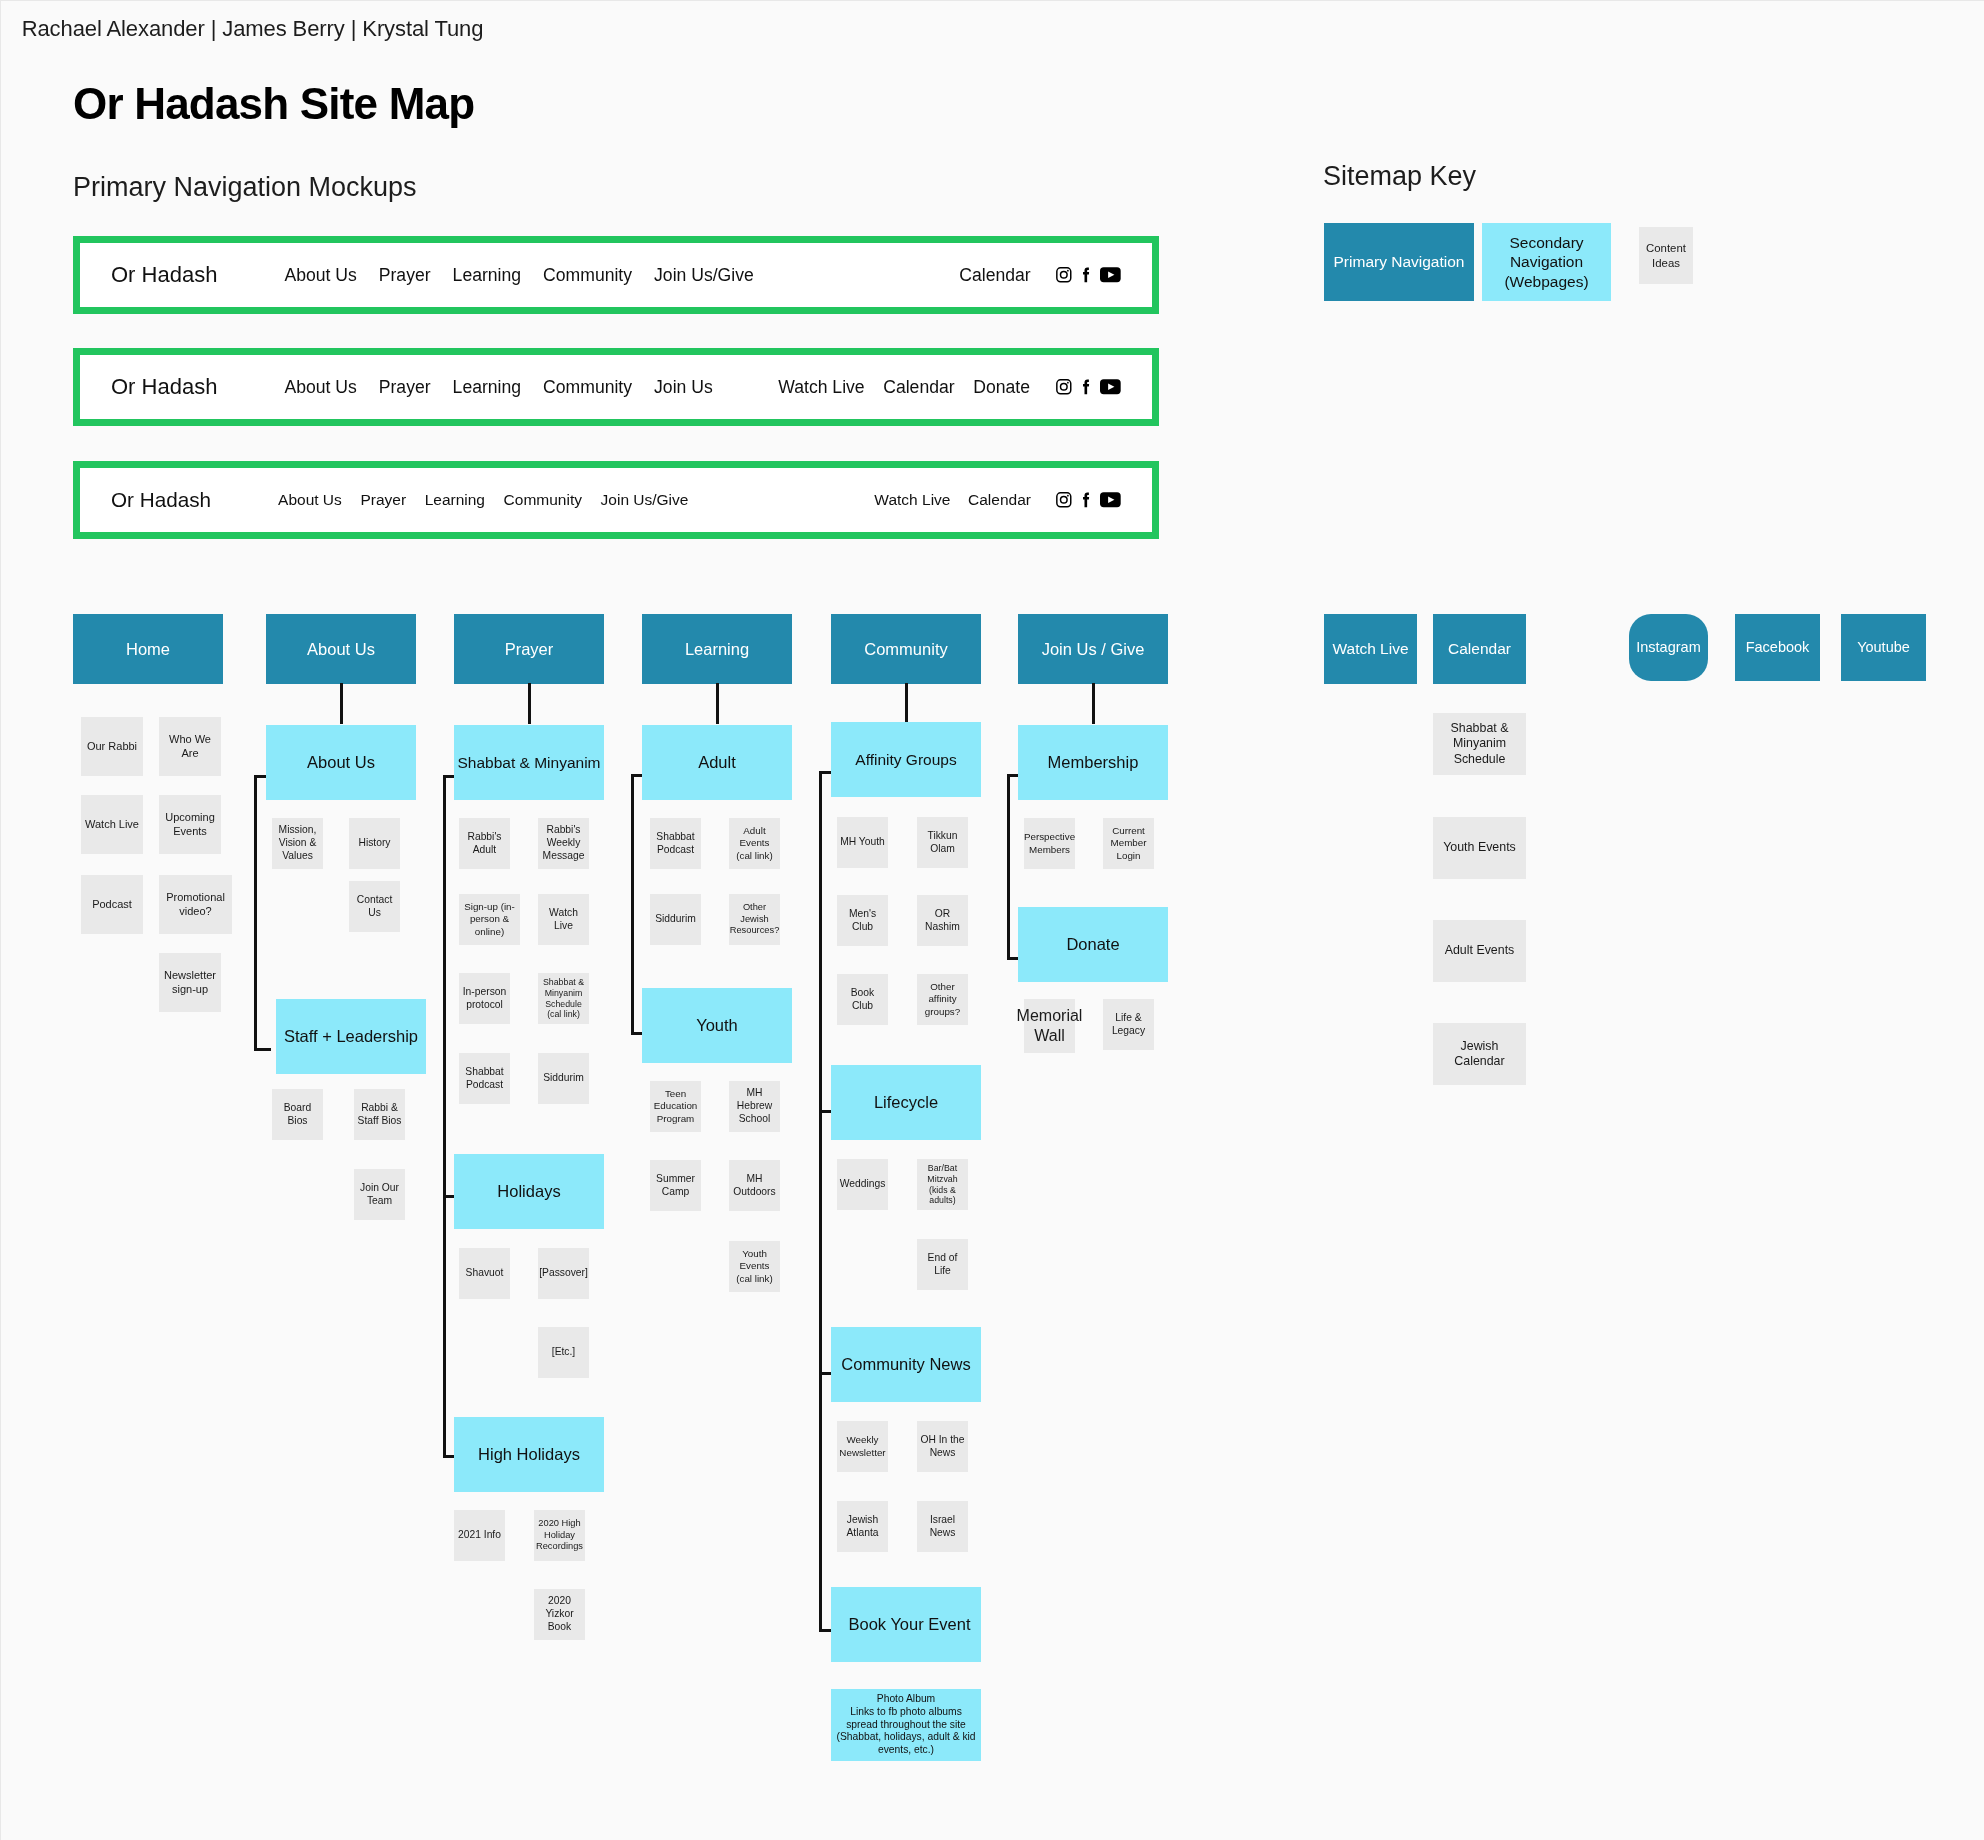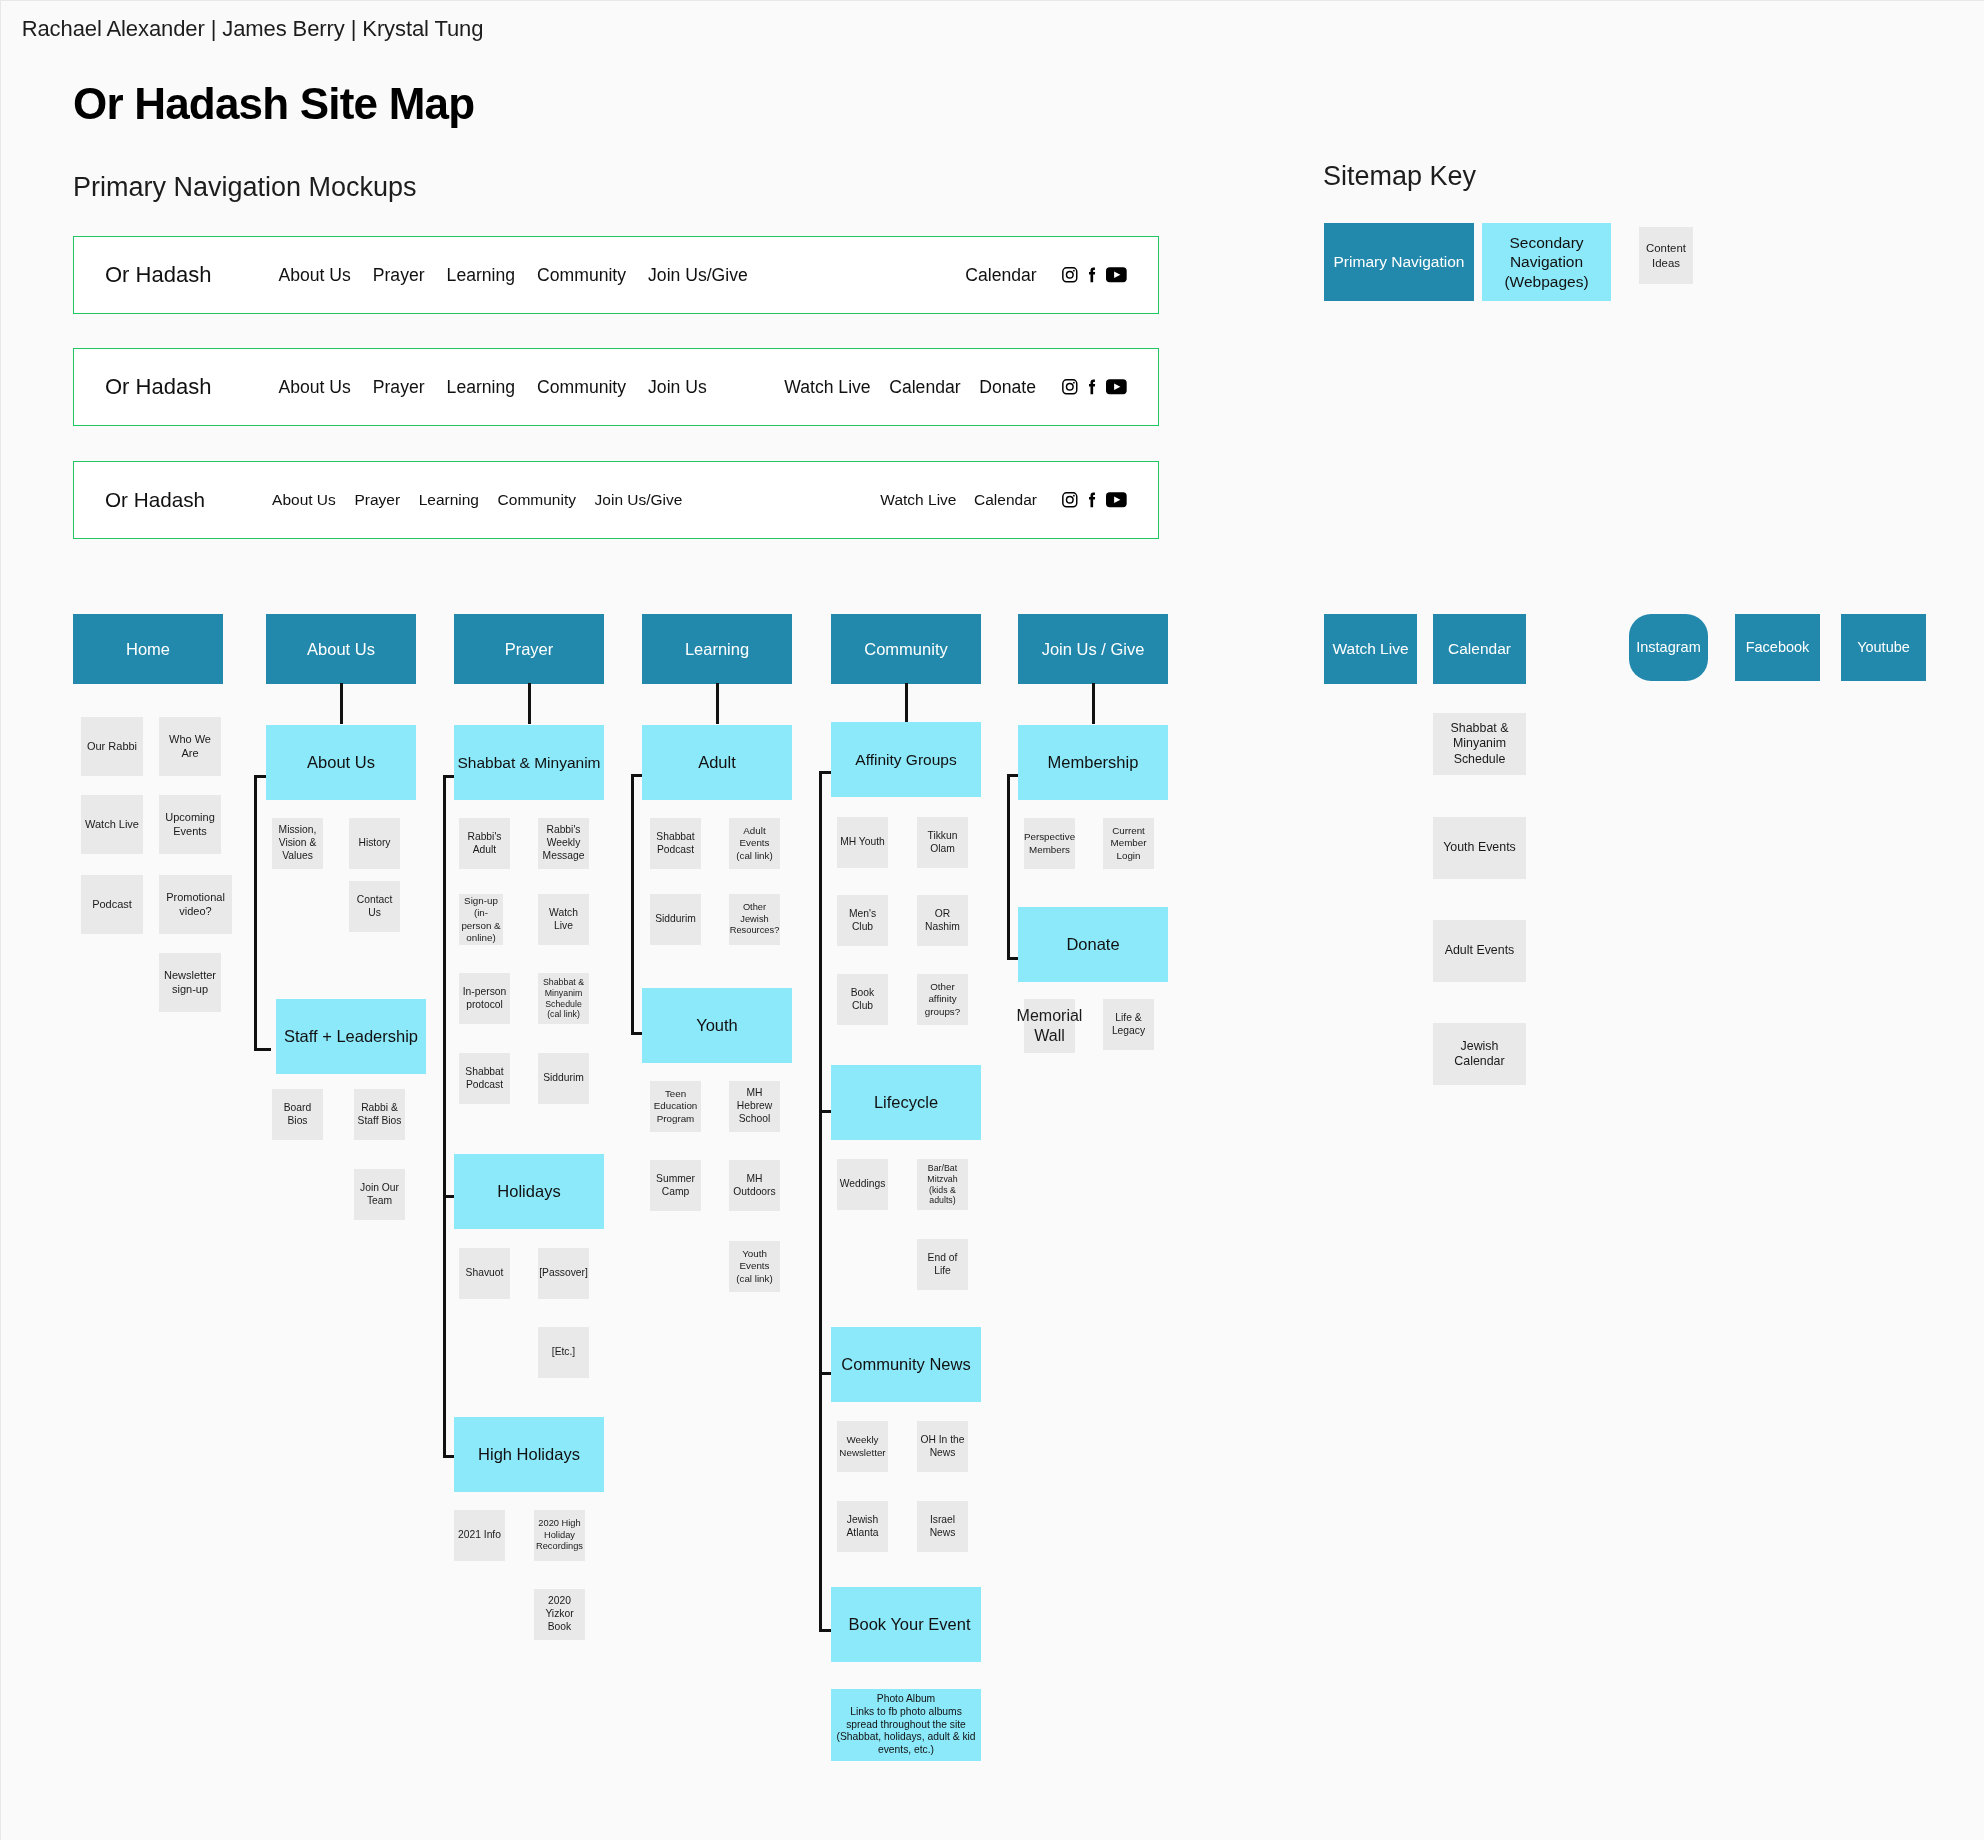--- a/index.html
+++ b/index.html
@@ -34,7 +34,7 @@
 
   
   .navbar{
-    background:#ffffff;border:1px solid #22c55e;
+    background:#ffffff;border:7px solid #22c55e;
     display:flex;align-items:center;
   }
   .navbrand{font-size:20.7px;color:#111;}

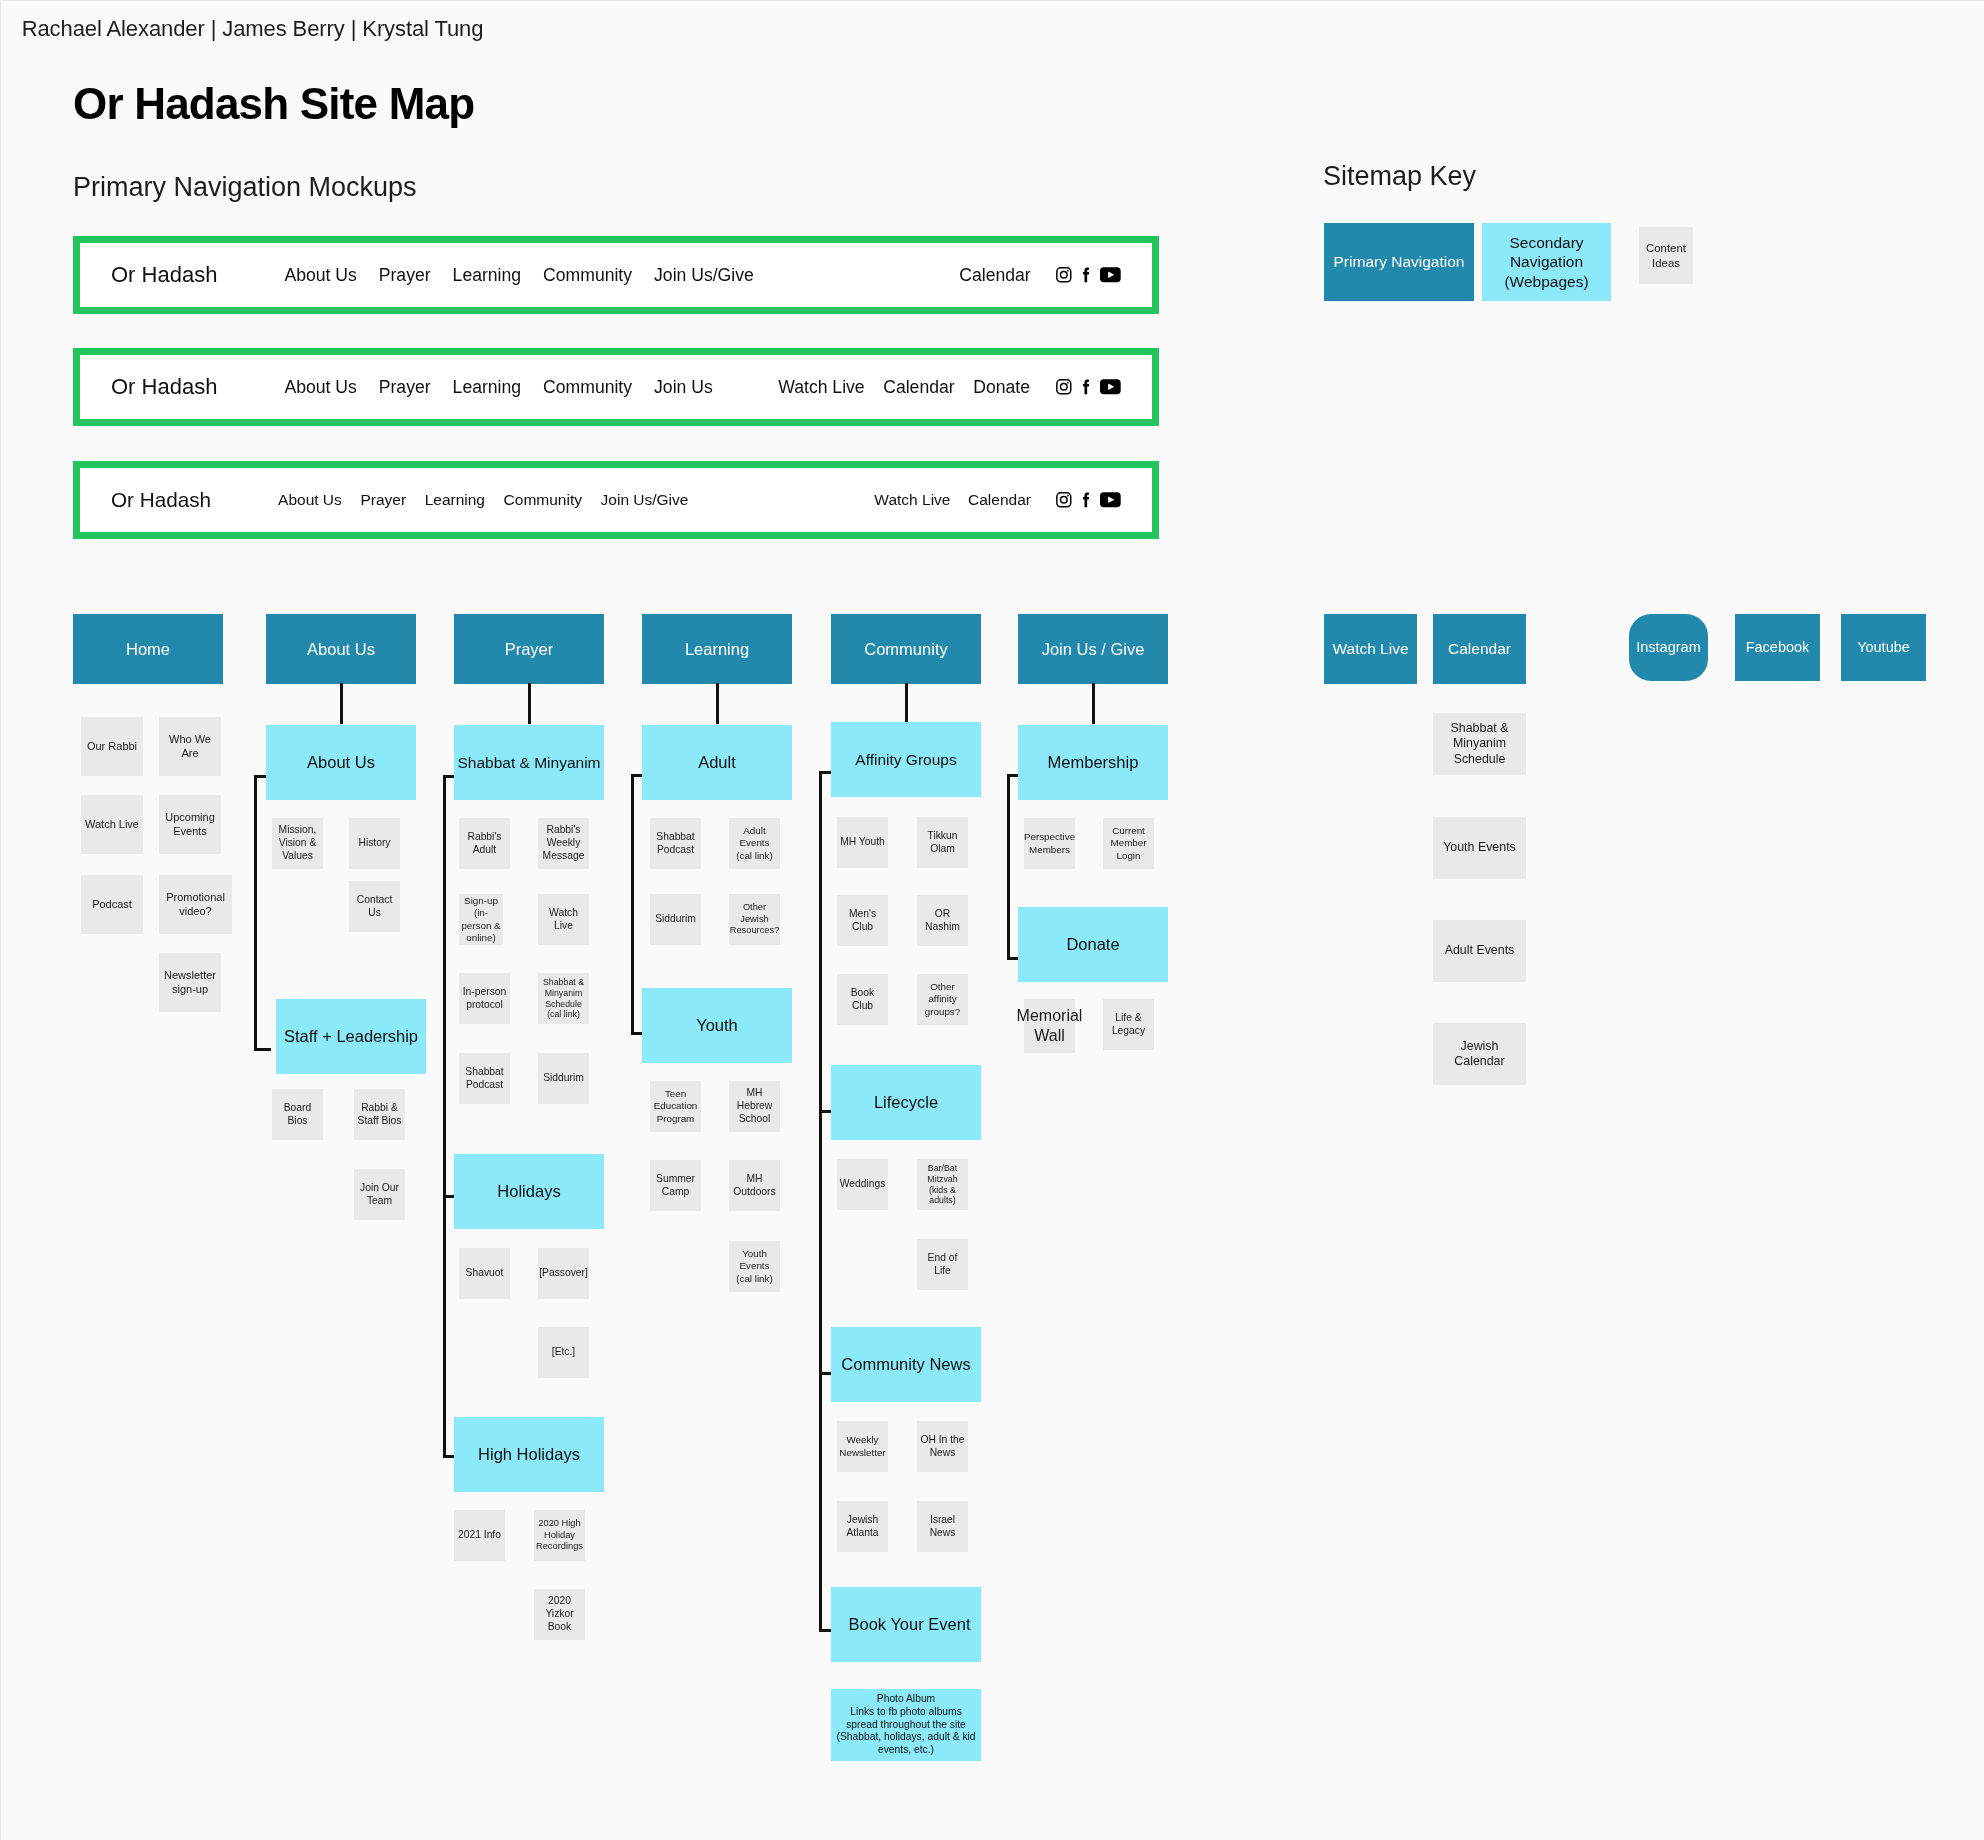--- a/index.html
+++ b/index.html
@@ -262,7 +262,7 @@
   <div class="abs bx cont" style="left:537px;top:817px;width:51px;height:51px;font-size:10.3px;padding:0 2.1px;">
     <span>Rabbi's Weekly Message</span>
     </div>
-  <div class="abs bx cont" style="left:458px;top:893px;width:44px;height:51px;font-size:9.8px;padding:0 1.6px;">
+  <div class="abs bx cont" style="left:458px;top:893px;width:61px;height:51px;font-size:9.8px;padding:0 1.6px;">
     <span>Sign-up (in-person &amp; online)</span>
     </div>
   <div class="abs bx cont" style="left:537px;top:893px;width:51px;height:51px;font-size:10.3px;padding:0 2.1px;">

